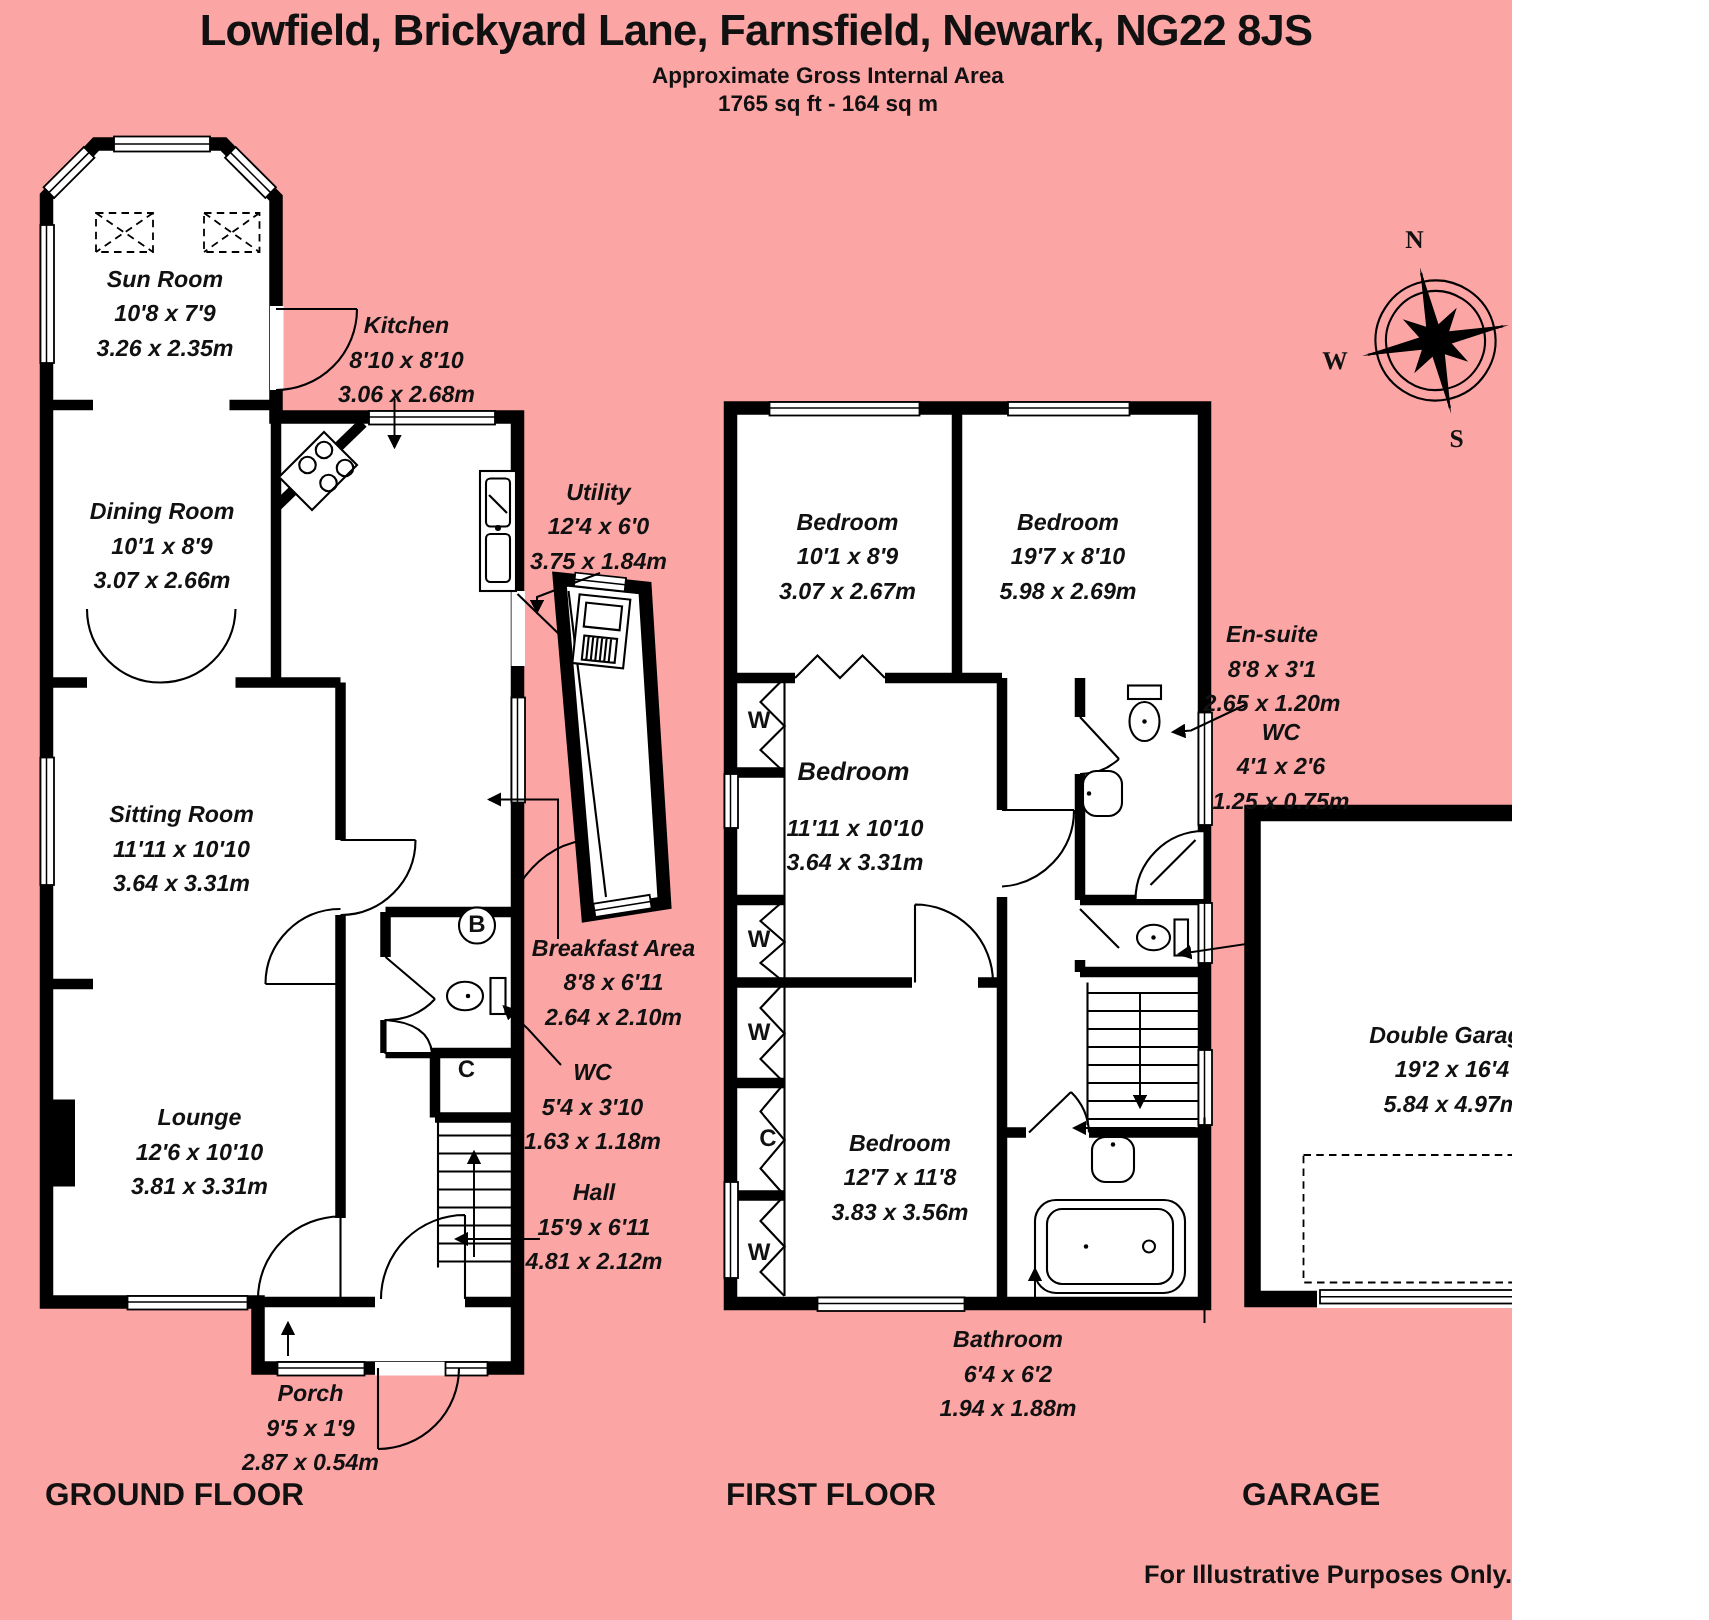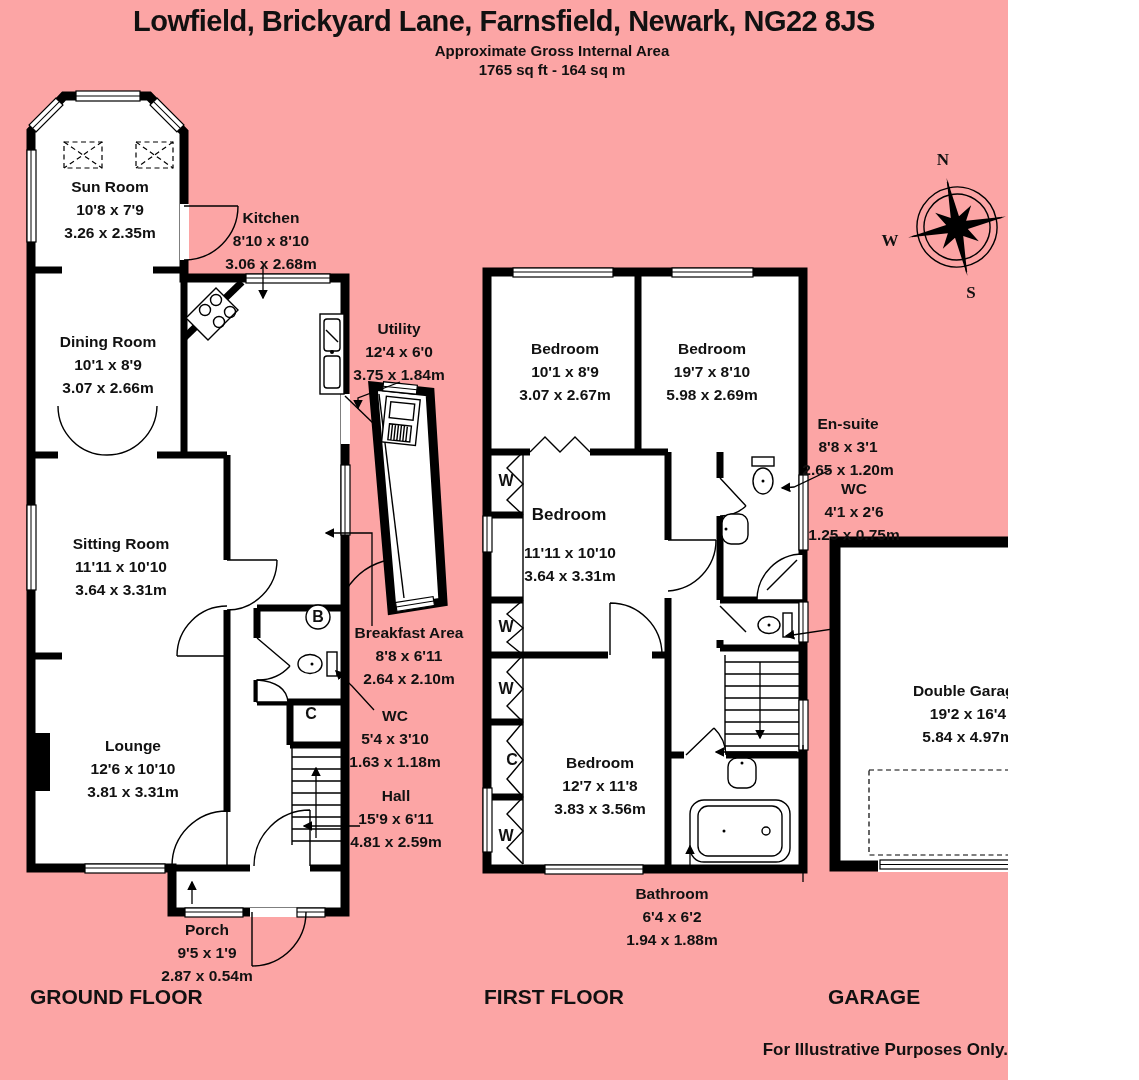--- a/index.html
+++ b/index.html
@@ -22,7 +22,7 @@
   .sub1{position:absolute;top:42px;left:0;width:100%;text-align:center;font-size:15px;font-weight:bold;margin-left:48px;}
   .sub2{position:absolute;top:61px;left:0;width:100%;text-align:center;font-size:15px;font-weight:bold;margin-left:48px;}
   .rl{position:absolute;transform:translateX(-50%);text-align:center;font-weight:bold;
-      font-size:15.5px;line-height:23px;white-space:nowrap;}
+      font-size:15.5px;line-height:23px;white-space:nowrap;font-style:italic;}
   .mk{position:absolute;transform:translate(-50%,-50%);font-weight:bold;font-size:16px;}
   .fl{position:absolute;font-weight:bold;font-size:21px;}
   .ft1{position:absolute;top:1016px;left:0;width:100%;text-align:center;font-size:16.5px;}

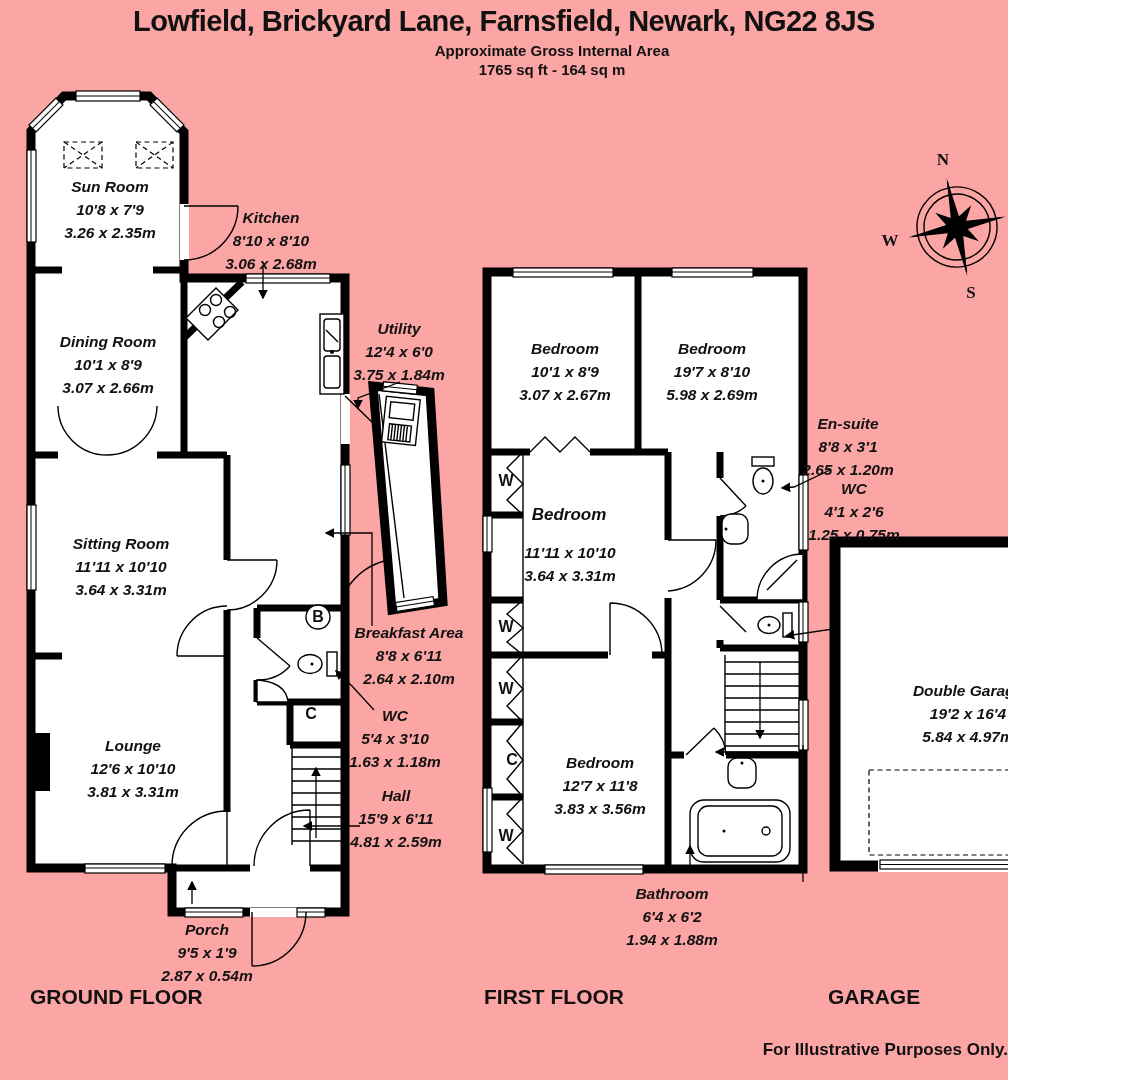--- a/index.html
+++ b/index.html
@@ -313,7 +313,7 @@
 <div class="rl" style="left:396px;top:784px">
   <div>Hall</div>
   <div>15'9 x 6'11</div>
-  <div>4.81 x 2.59m</div>
+  <div>4.81 x 2.12m</div>
 </div>
 <div class="rl" style="left:133px;top:734px">
   <div>Lounge</div>

